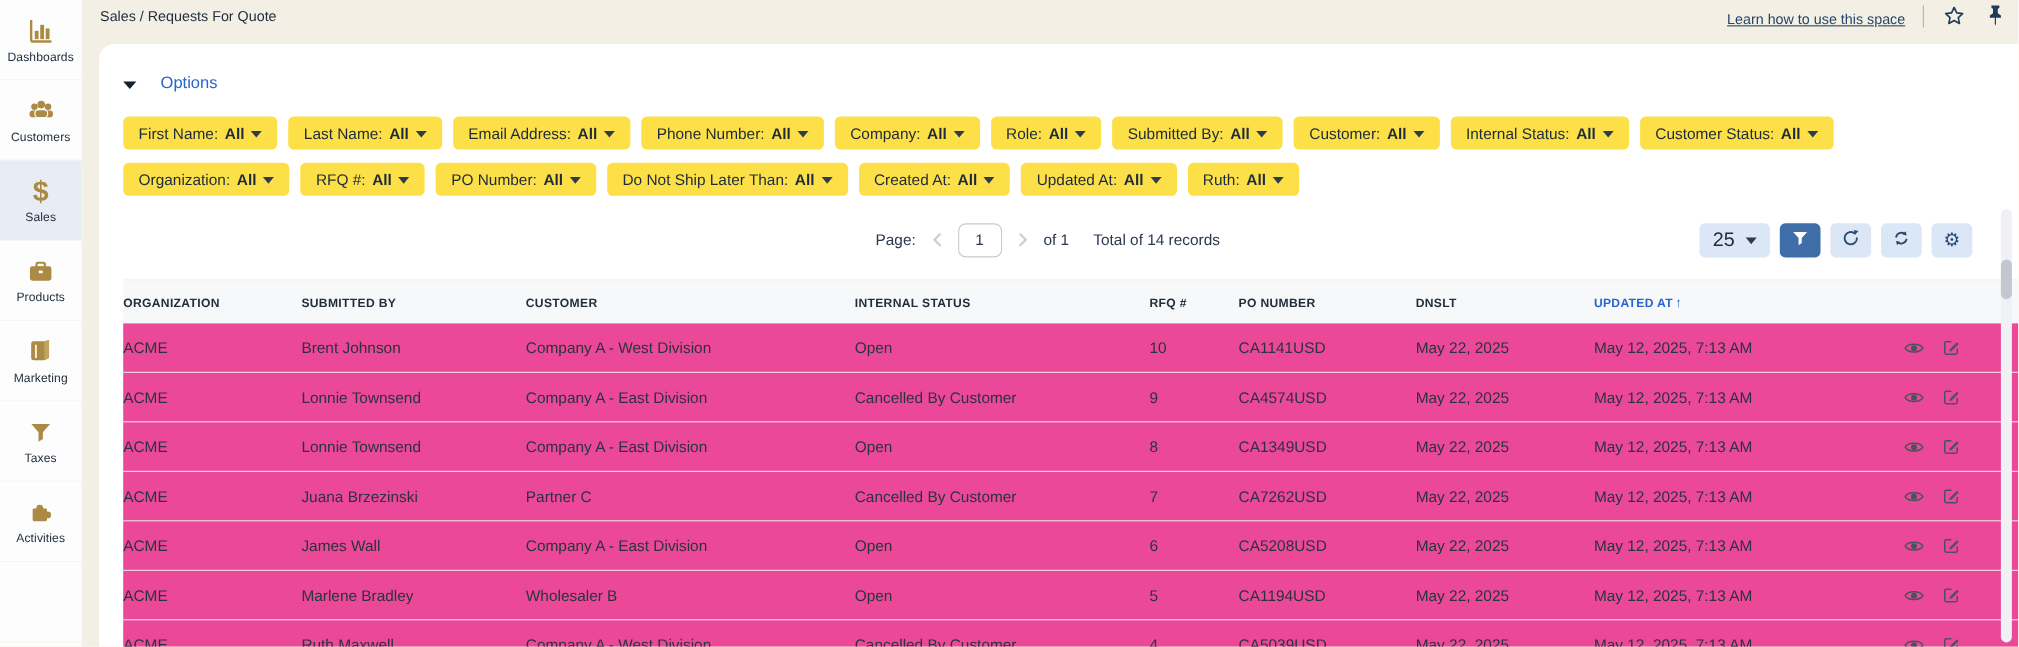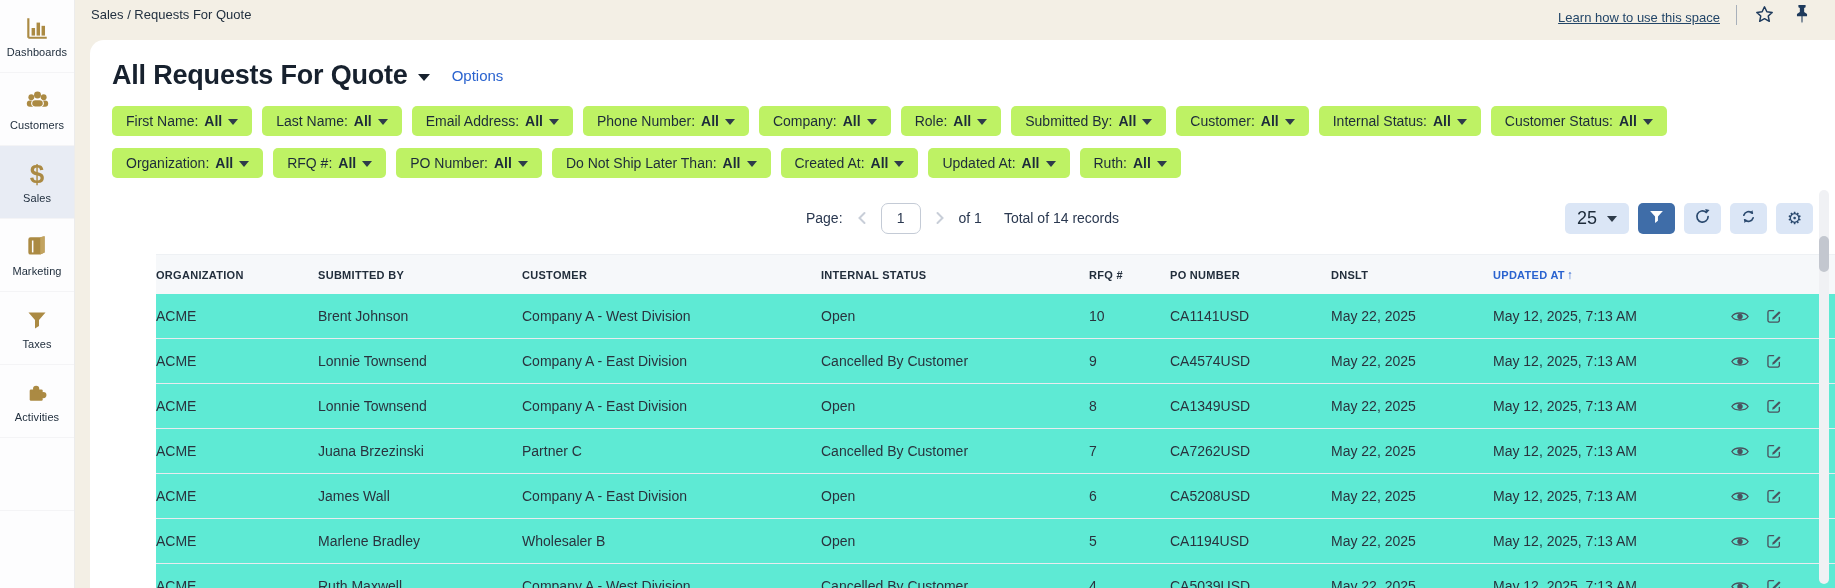--- a/index.html
+++ b/index.html
@@ -28,7 +28,7 @@
 
   
   .topbar {
-    position:absolute; left:75px; right:12px; top:0; height:28px;
+    position:absolute; left:75px; right:0; top:0; height:28px;
     display:flex; align-items:center; padding:0 10px 0 16px;
   }
   .breadcrumb { font-size:13px; color:#22303f; }

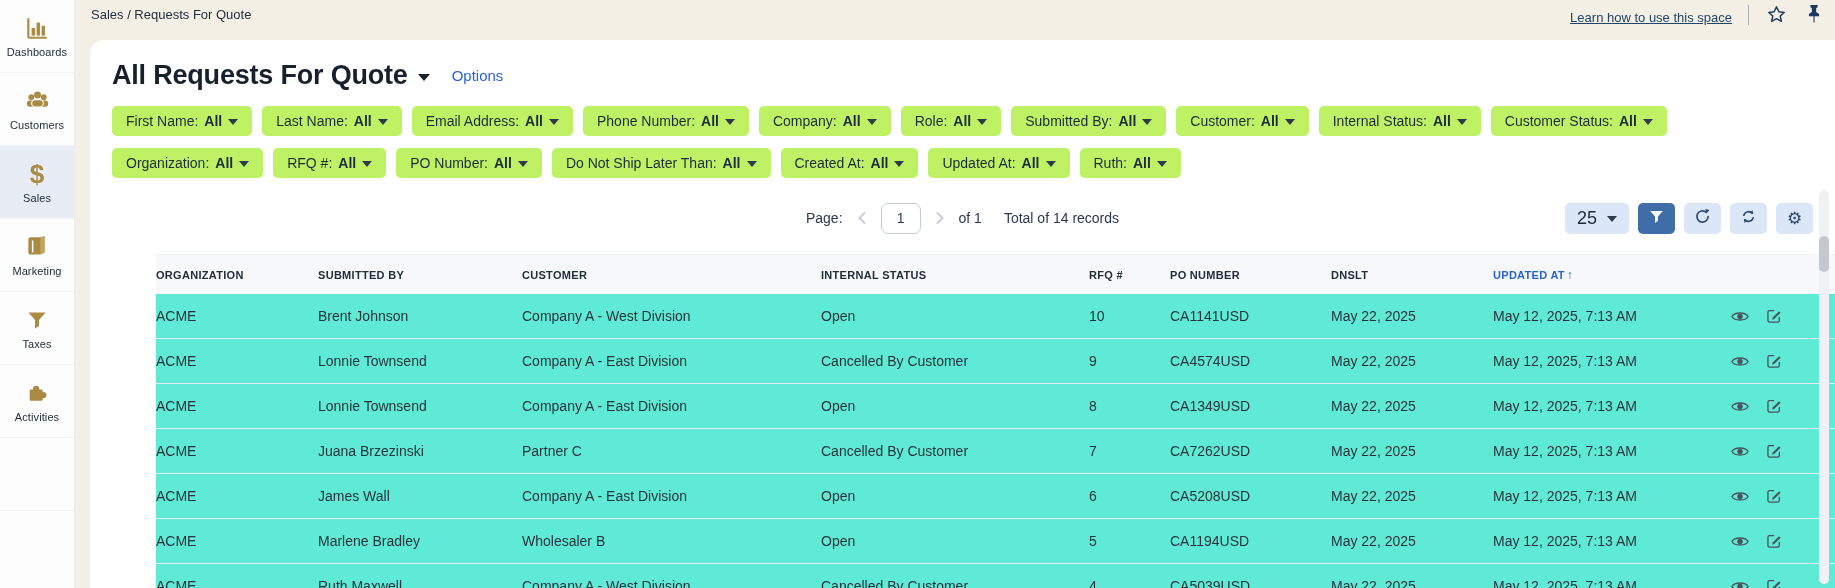--- a/index.html
+++ b/index.html
@@ -199,7 +199,6 @@
 <main class="card">
 
   <div class="title-row">
-    <h1 class="page-title">All Requests For Quote</h1>
     <span class="title-caret"></span>
     <a class="options-link">Options</a>
   </div>

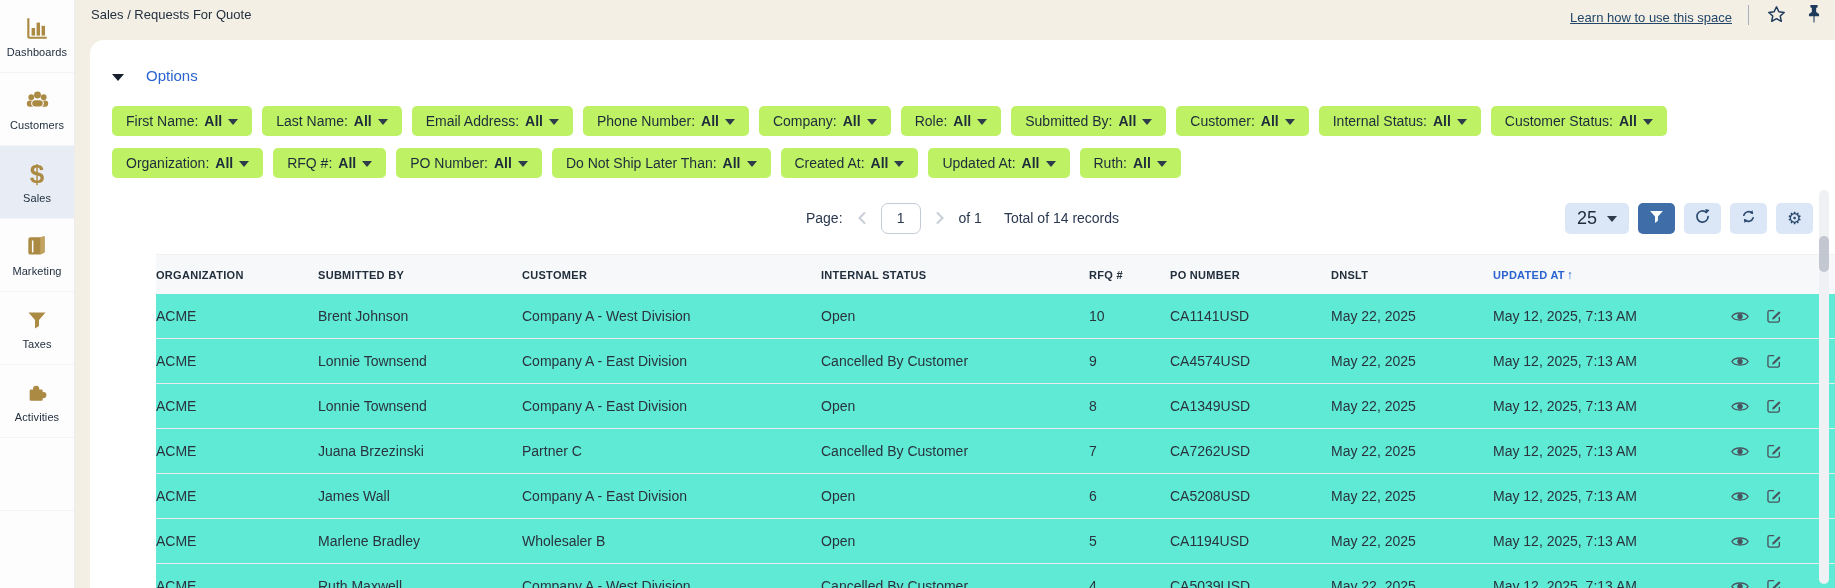--- a/index.html
+++ b/index.html
@@ -53,7 +53,7 @@
   .chip-row { display:flex; gap:10px; margin-top:12px; flex-wrap:nowrap; }
   .chip {
     display:inline-flex; align-items:center; gap:6px; height:30px;
-    background:#bef264; border:none; border-radius:5px; padding:0 14px;
+    background:#fde047; border:none; border-radius:5px; padding:0 14px;
     font-family:"Liberation Sans", sans-serif; font-size:14px; color:#1d2b3a;
     cursor:pointer; white-space:nowrap;
   }

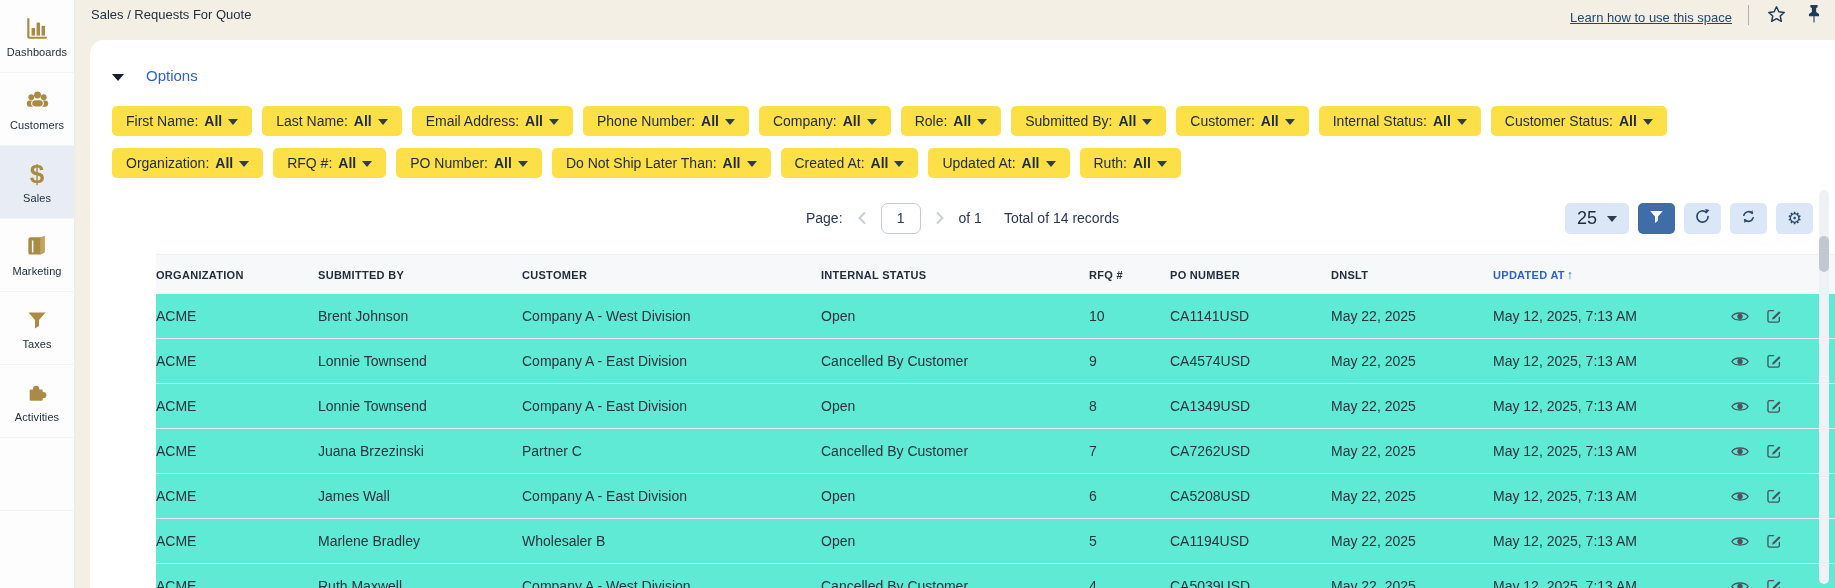--- a/index.html
+++ b/index.html
@@ -61,7 +61,7 @@
   .caret-sm { width:0; height:0; border-left:5px solid transparent; border-right:5px solid transparent; border-top:6px solid #2e3b4a; margin-top:2px; }
 
   
-  .toolbar { display:flex; align-items:center; margin-top:24px; height:32px; padding-right:22px; }
+  .toolbar { display:flex; align-items:center; margin-top:24px; height:32px; padding-right:42px; }
   .tb-spacer { flex:1; }
   .pagination { display:flex; align-items:center; gap:10px; font-size:14px; color:#2a3850; }
   .pg-chev { width:18px; height:18px; display:flex; align-items:center; justify-content:center; cursor:default; }

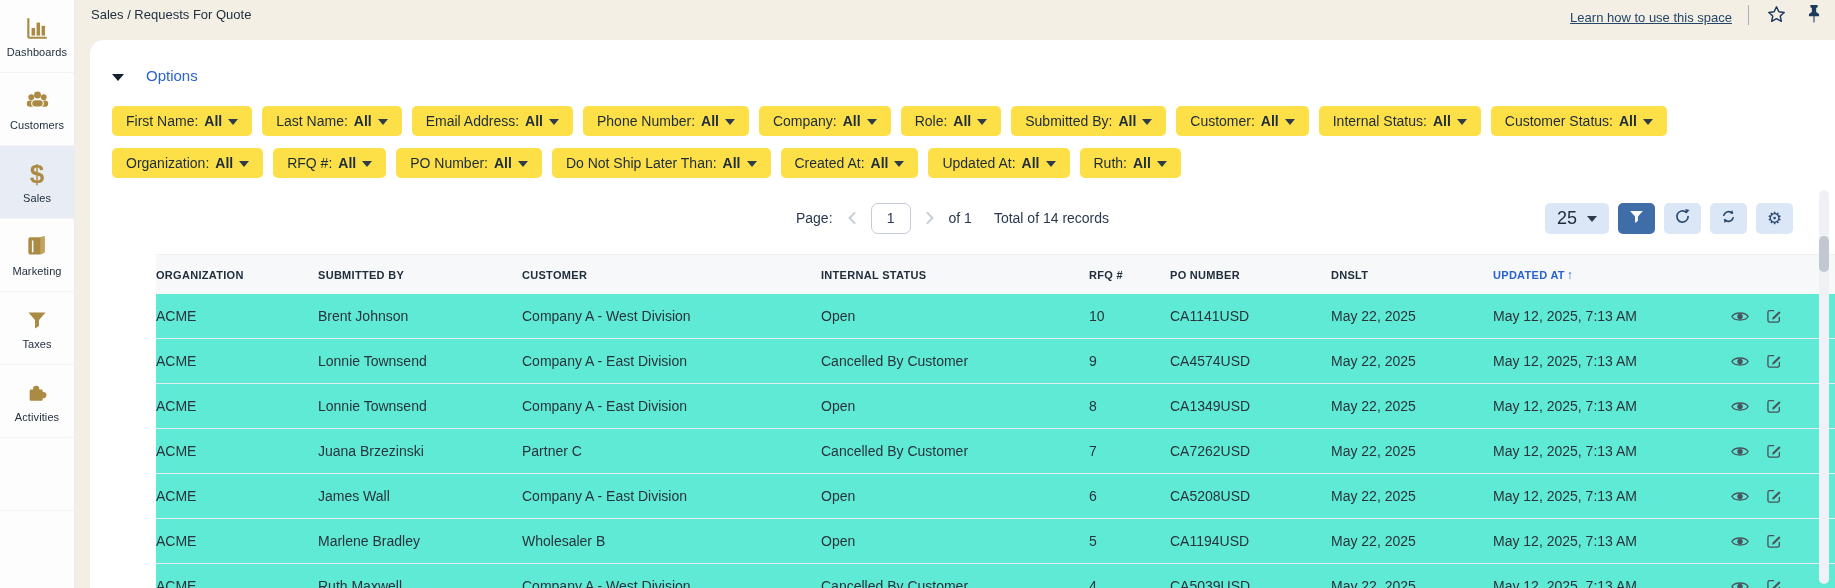--- a/index.html
+++ b/index.html
@@ -143,6 +143,16 @@
         <span class="dollar-glyph">$</span>
       </span>
     <span class="lbl">Sales</span>
+  </div>
+  <div class="side-item">
+    <span class="side-icon">
+      <svg width="26" height="26" viewBox="0 0 24 24">
+          <rect x="8.5" y="4.5" width="7" height="4" rx="1.2" fill="none" stroke="#ab8a43" stroke-width="1.8"></rect>
+          <rect x="3" y="7.5" width="18" height="12" rx="2" fill="#ab8a43"></rect>
+          <rect x="10.4" y="11" width="3.2" height="2.4" rx=".6" fill="#fdfdfe"></rect>
+        </svg>
+    </span>
+    <span class="lbl">Products</span>
   </div>
   <div class="side-item">
     <span class="side-icon">

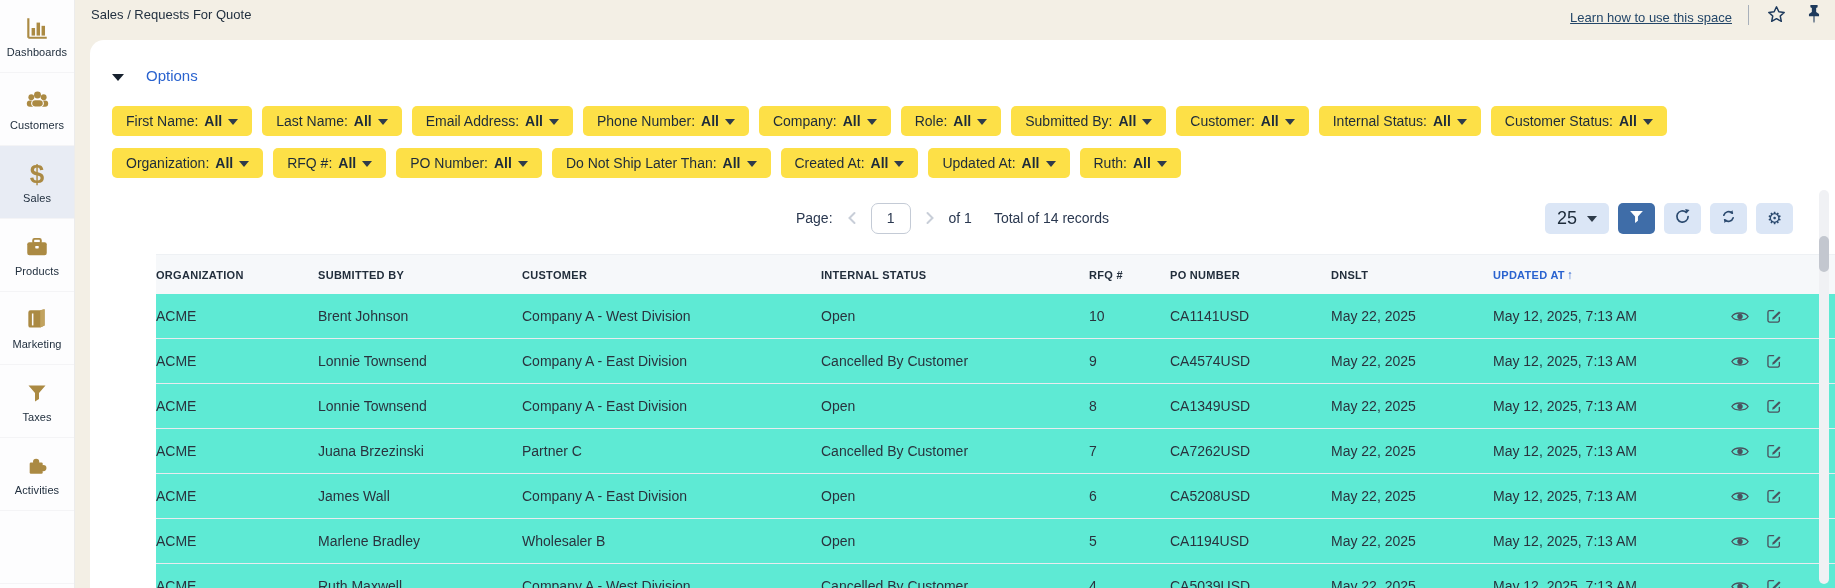--- a/index.html
+++ b/index.html
@@ -88,7 +88,6 @@
     display:grid;
     grid-template-columns:162px 204px 299px 268px 81px 161px 162px 236px 1fr;
     align-items:center;
-    margin-left:44px;
   }
   .thead {
     margin-top:20px; height:40px; background:#f6f8fa;

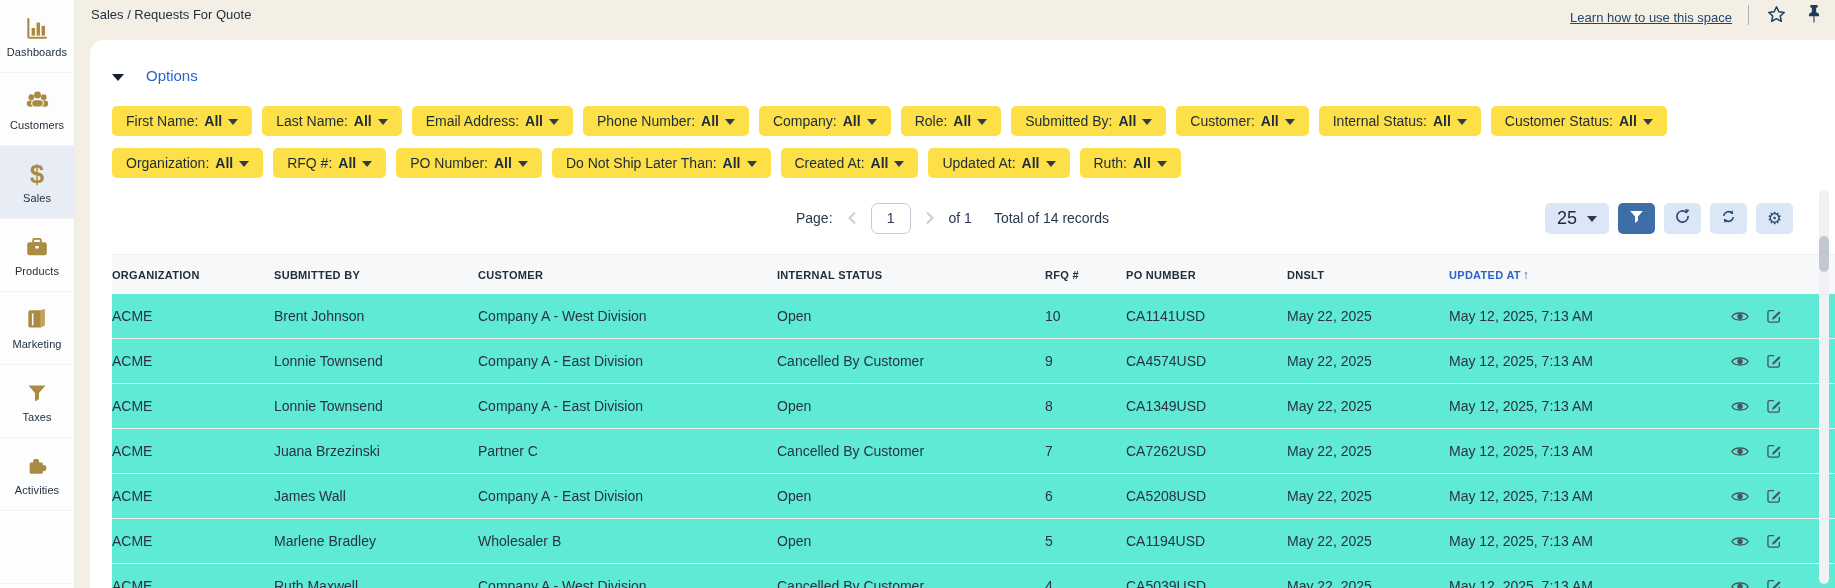--- a/index.html
+++ b/index.html
@@ -97,7 +97,7 @@
   .th { padding-right:8px; cursor:pointer; }
   .th.sorted { color:#2a63cf; }
   .sort-arrow { font-size:12px; margin-left:2px; }
-  .trow { height:45px; border-bottom:1px solid #e9ebef; font-size:14px; color:#2a333e; background:#5eead4; }
+  .trow { height:45px; border-bottom:1px solid #e9ebef; font-size:14px; color:#2a333e; background:#ec4899; }
   .td { padding-right:8px; white-space:nowrap; overflow:hidden; text-overflow:ellipsis; }
   .td-actions { display:flex; justify-content:flex-end; align-items:center; gap:16px; padding-right:52px; }
   .row-ic { width:18px; height:16px; display:flex; align-items:center; justify-content:center; cursor:pointer; color:#4a525e; }

